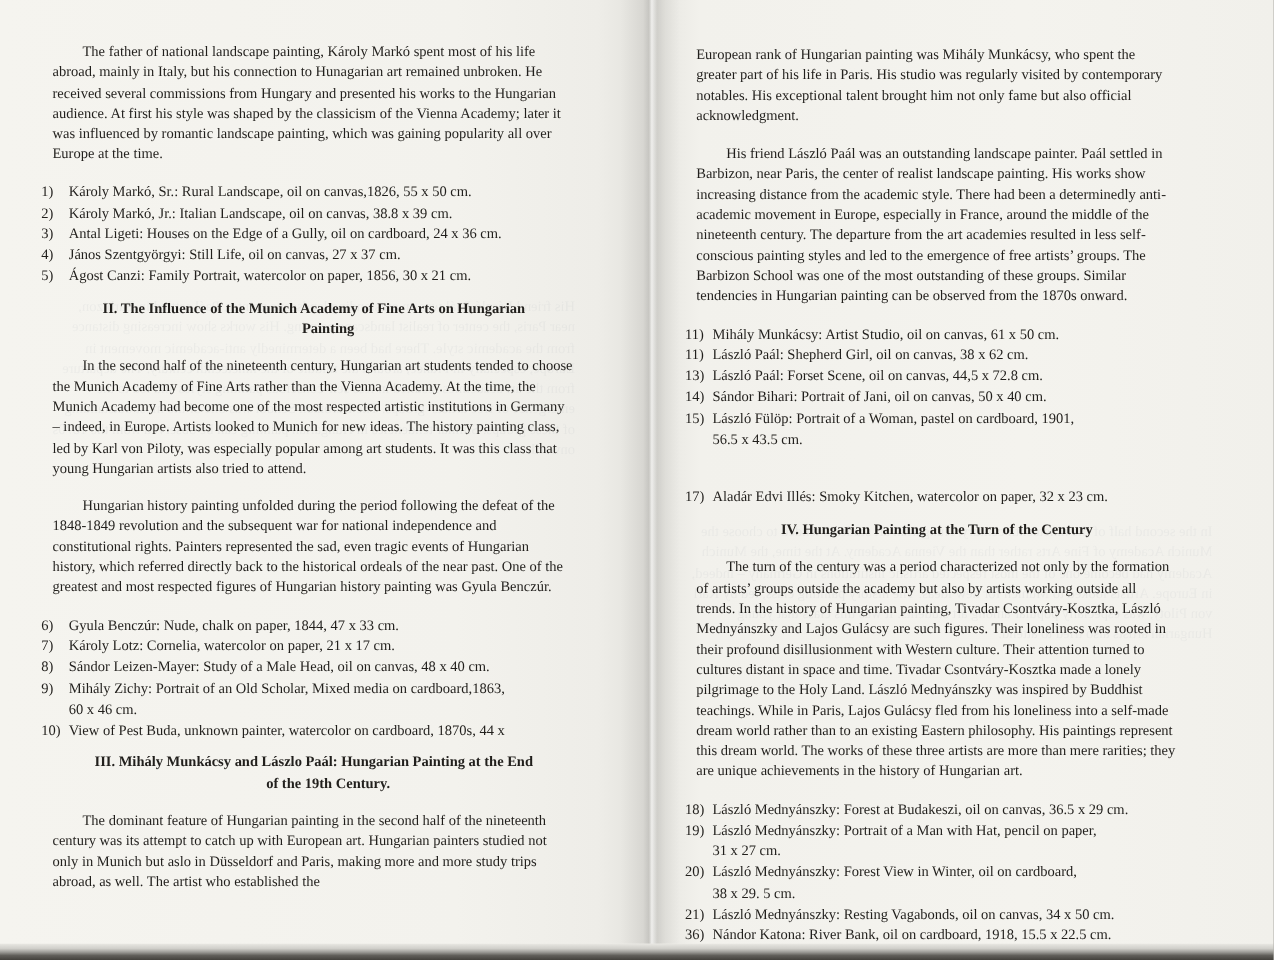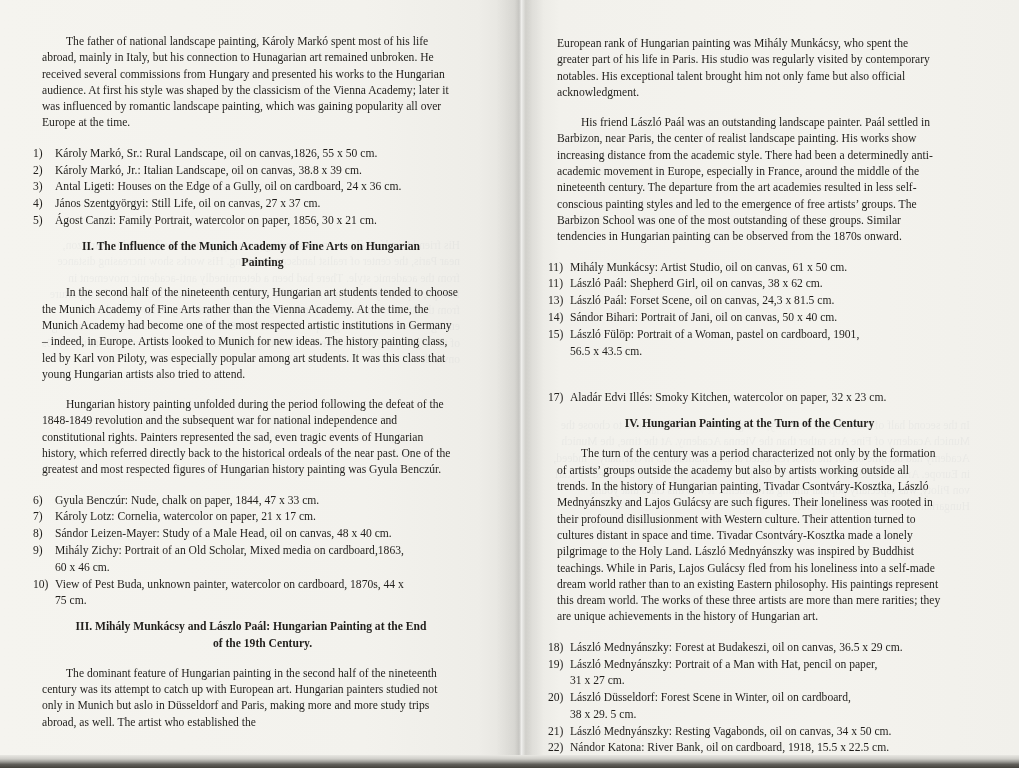--- a/index.html
+++ b/index.html
@@ -140,7 +140,7 @@
         </div>
         <div class="citem">
           <span class="num">13)</span>
-          <span>László Paál: Forset Scene, oil on canvas, 24,3 x 81.5 cm.</span>
+          <span>László Paál: Forset Scene, oil on canvas, 44,5 x 72.8 cm.</span>
         </div>
         <div class="citem">
           <span class="num">14)</span>

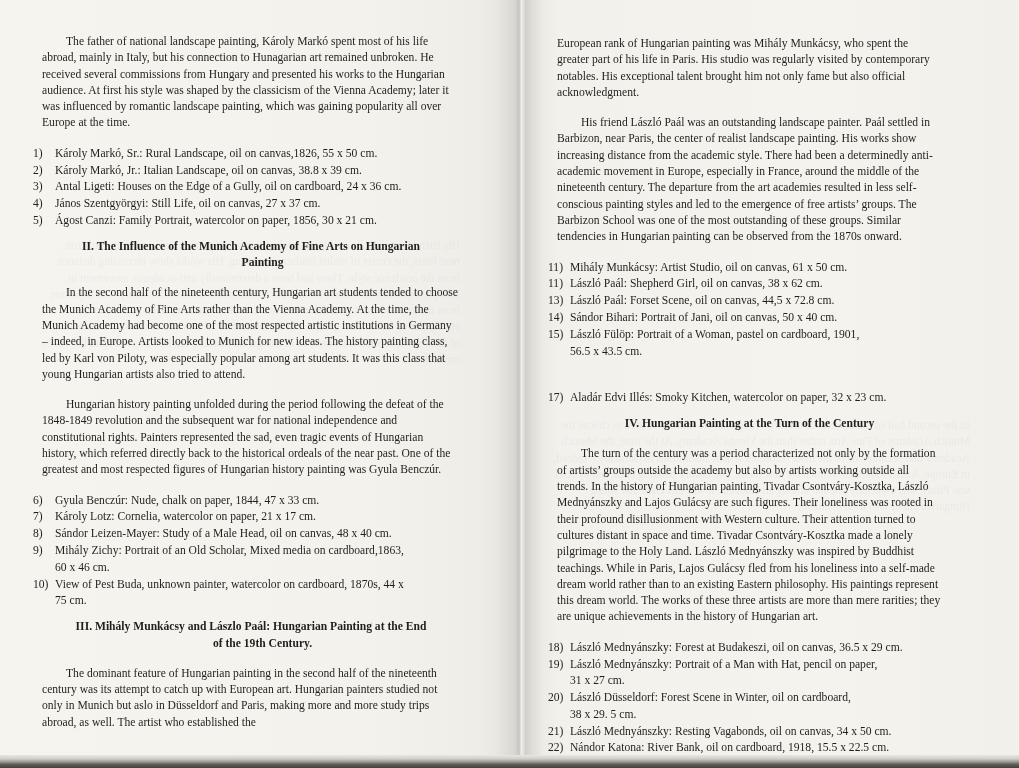--- a/index.html
+++ b/index.html
@@ -109,7 +109,6 @@
         <div class="citem">
           <span class="num">10)</span>
           <span>View of Pest Buda, unknown painter, watercolor on cardboard, 1870s, 44 x</span>
-          <div>75 cm.</div>
         </div>
       </div>
 

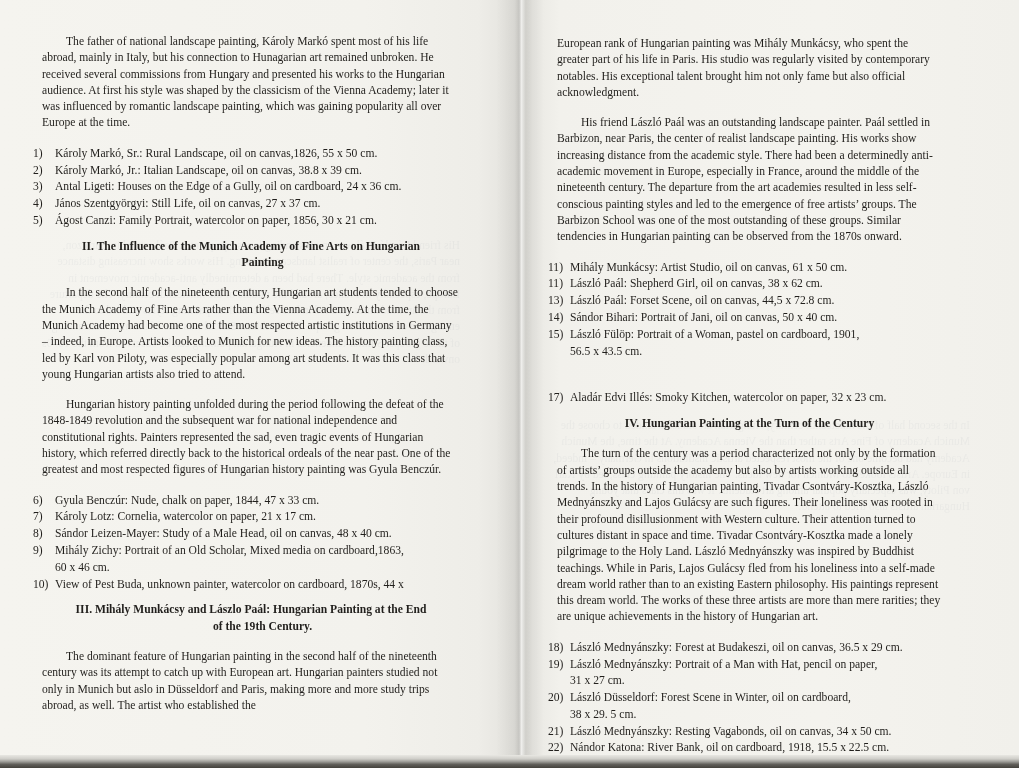--- a/index.html
+++ b/index.html
@@ -174,7 +174,7 @@
         </div>
         <div class="citem">
           <span class="num">20)</span>
-          <span>László Düsseldorf: Forest Scene in Winter, oil on cardboard,</span>
+          <span>László Mednyánszky: Forest View in Winter, oil on cardboard,</span>
           <div>38 x 29. 5 cm.</div>
         </div>
         <div class="citem">

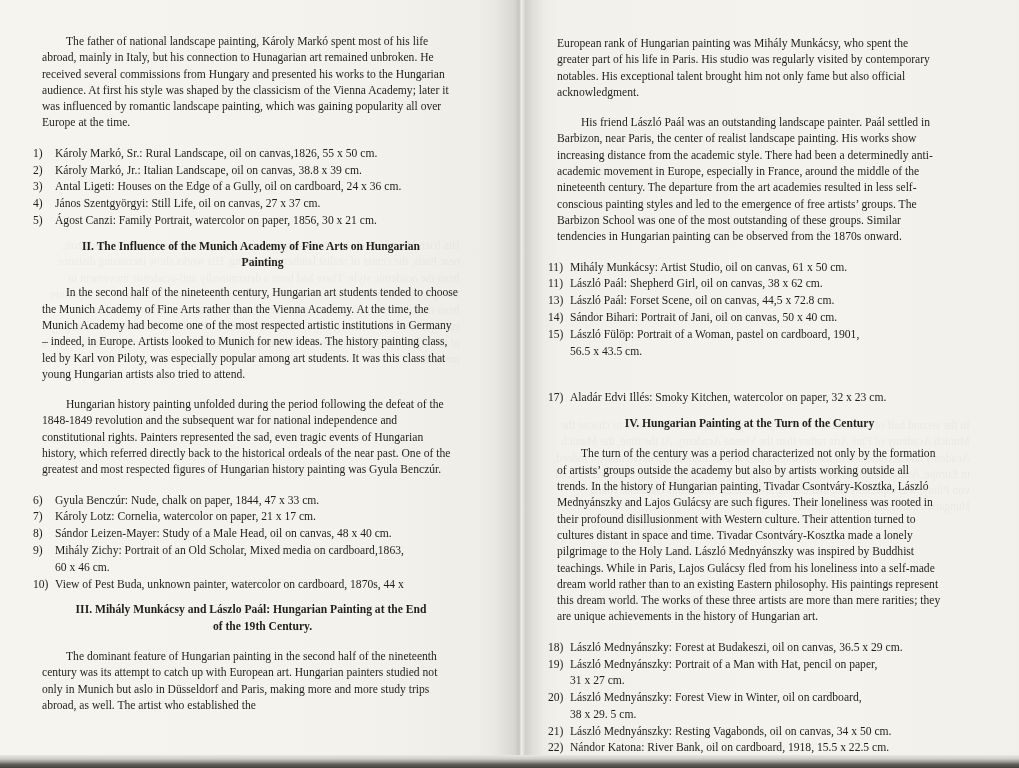--- a/index.html
+++ b/index.html
@@ -182,7 +182,7 @@
           <span>László Mednyánszky: Resting Vagabonds, oil on canvas, 34 x 50 cm.</span>
         </div>
         <div class="citem">
-          <span class="num">22)</span>
+          <span class="num">36)</span>
           <span>Nándor Katona: River Bank, oil on cardboard, 1918, 15.5 x 22.5 cm.</span>
         </div>
       </div>

